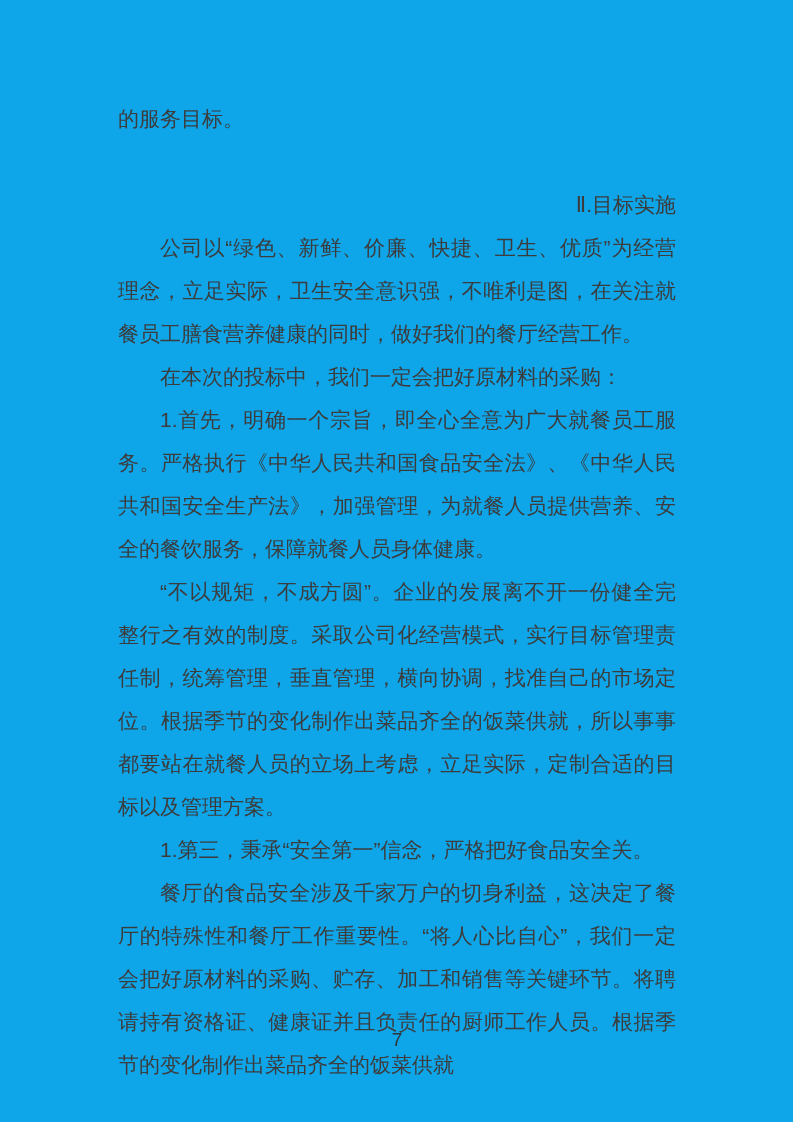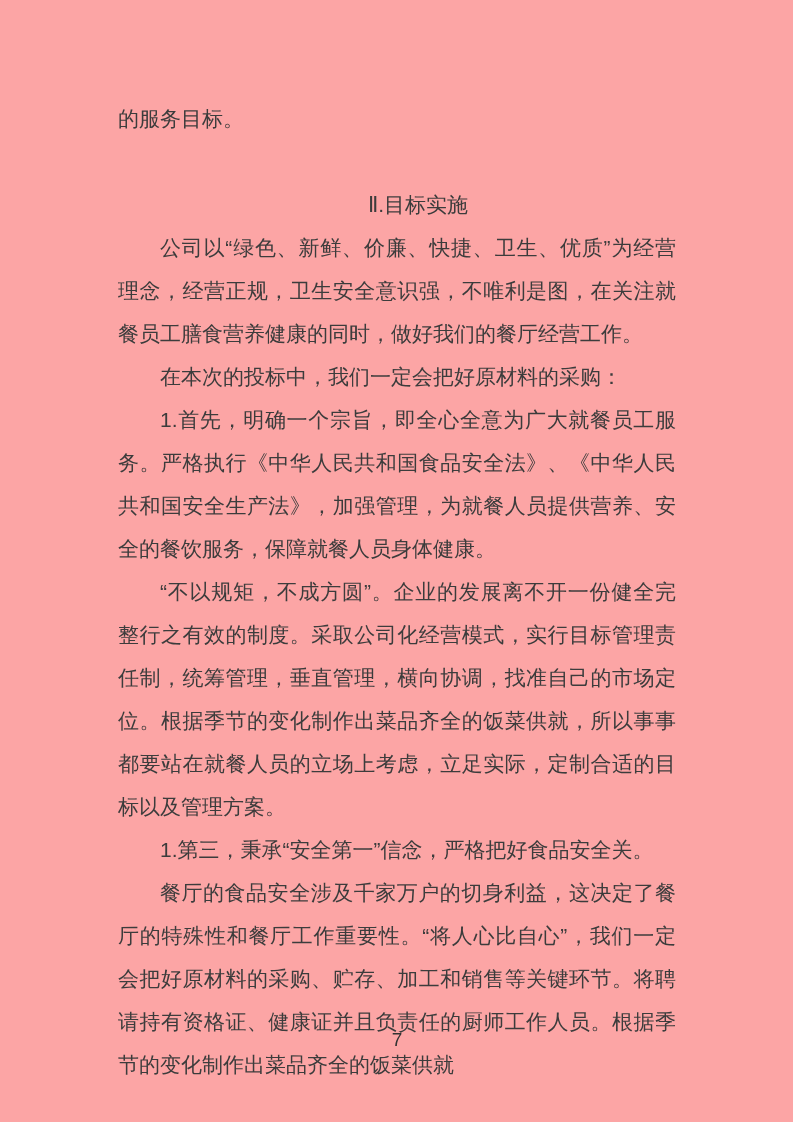--- a/index.html
+++ b/index.html
@@ -11,7 +11,7 @@
     position: relative;
     width: 793px;
     height: 1122px;
-    background: #fca5a5;
+    background: #0ea5e9;
     overflow: hidden;
     font-family: "Liberation Sans", "DejaVu Sans", sans-serif;
   }

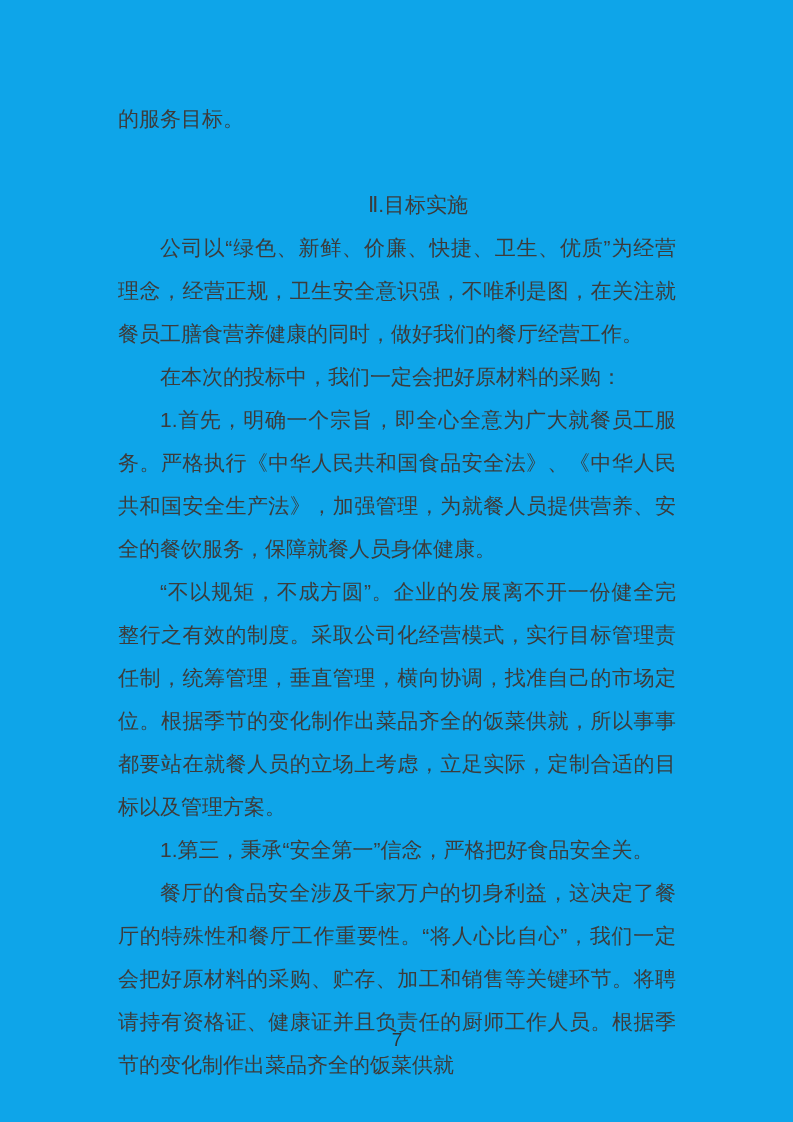--- a/index.html
+++ b/index.html
@@ -37,7 +37,7 @@
   }
   .doc-body p.heading {
     margin-top: 43px;
-    text-align: center;
+    text-align: right;
   }
   .page-footer {
     position: absolute;

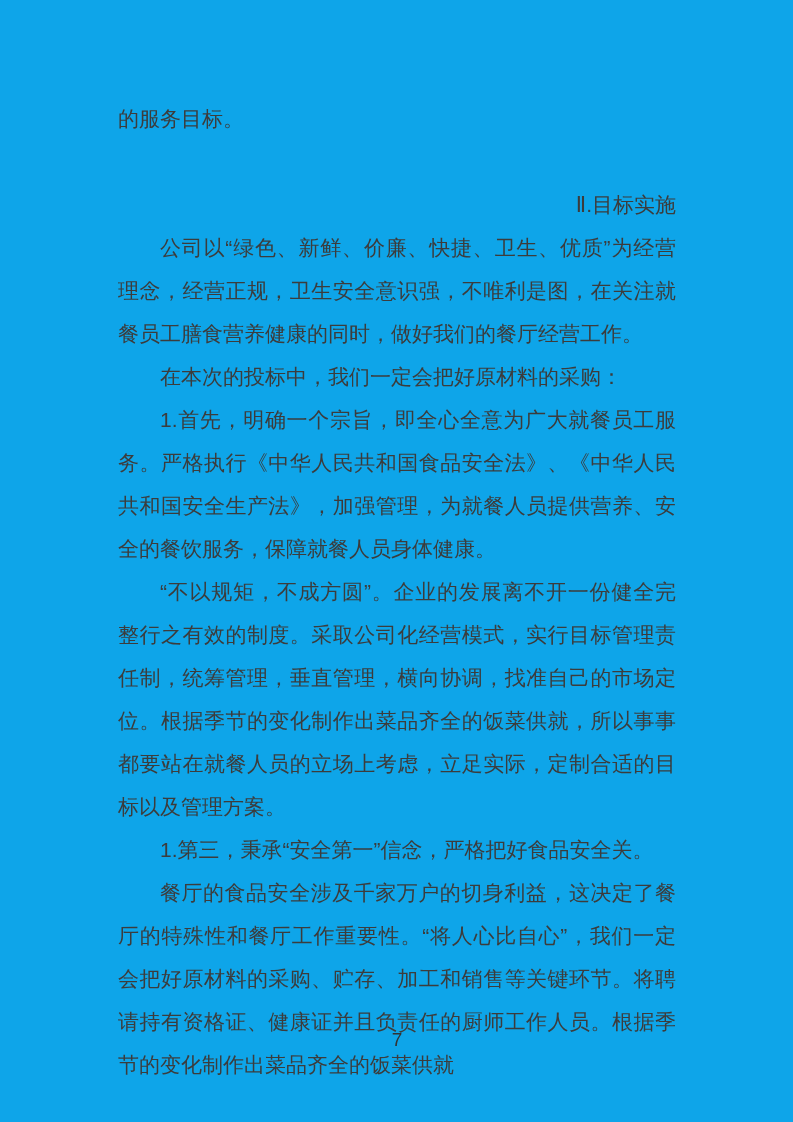--- a/index.html
+++ b/index.html
@@ -57,7 +57,7 @@
   <div class="doc-body">
     <p class="no-indent">的服务目标。</p>
     <p class="heading">Ⅱ.目标实施</p>
-    <p>公司以“绿色、新鲜、价廉、快捷、卫生、优质”为经营理念，经营正规，卫生安全意识强，不唯利是图，在关注就餐员工膳食营养健康的同时，做好我们的餐厅经营工作。</p>
+    <p>公司以“绿色、新鲜、价廉、快捷、卫生、优质”为经营理念，立足实际，卫生安全意识强，不唯利是图，在关注就餐员工膳食营养健康的同时，做好我们的餐厅经营工作。</p>
     <p>在本次的投标中，我们一定会把好原材料的采购：</p>
     <p>1.首先，明确一个宗旨，即全心全意为广大就餐员工服务。严格执行《中华人民共和国食品安全法》、《中华人民共和国安全生产法》，加强管理，为就餐人员提供营养、安全的餐饮服务，保障就餐人员身体健康。</p>
     <p>“不以规矩，不成方圆”。企业的发展离不开一份健全完整行之有效的制度。采取公司化经营模式，实行目标管理责任制，统筹管理，垂直管理，横向协调，找准自己的市场定位。根据季节的变化制作出菜品齐全的饭菜供就，所以事事都要站在就餐人员的立场上考虑，立足实际，定制合适的目标以及管理方案。</p>

